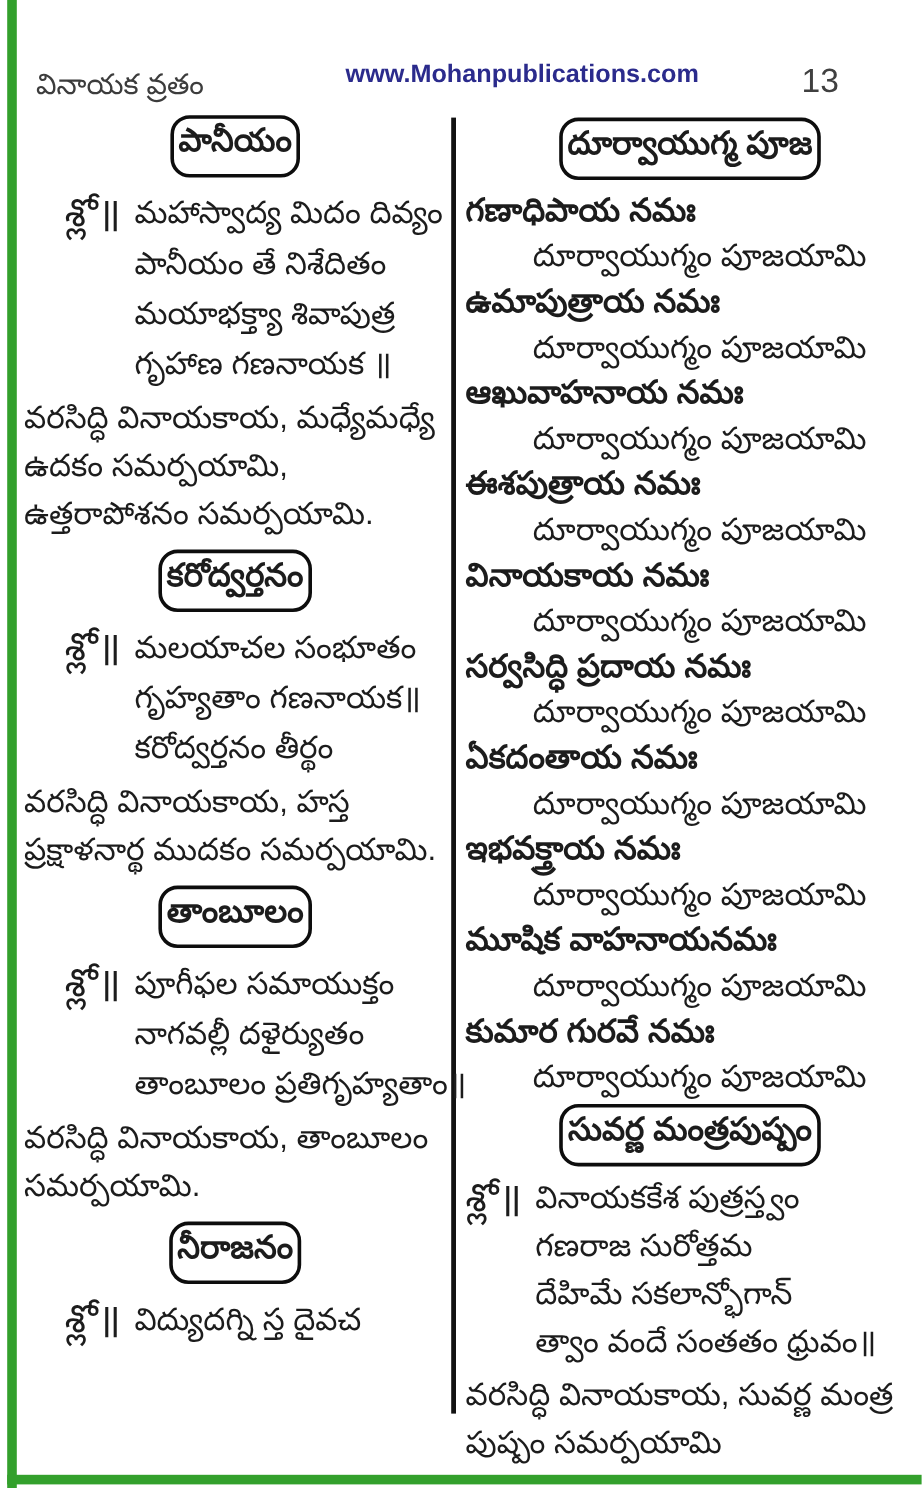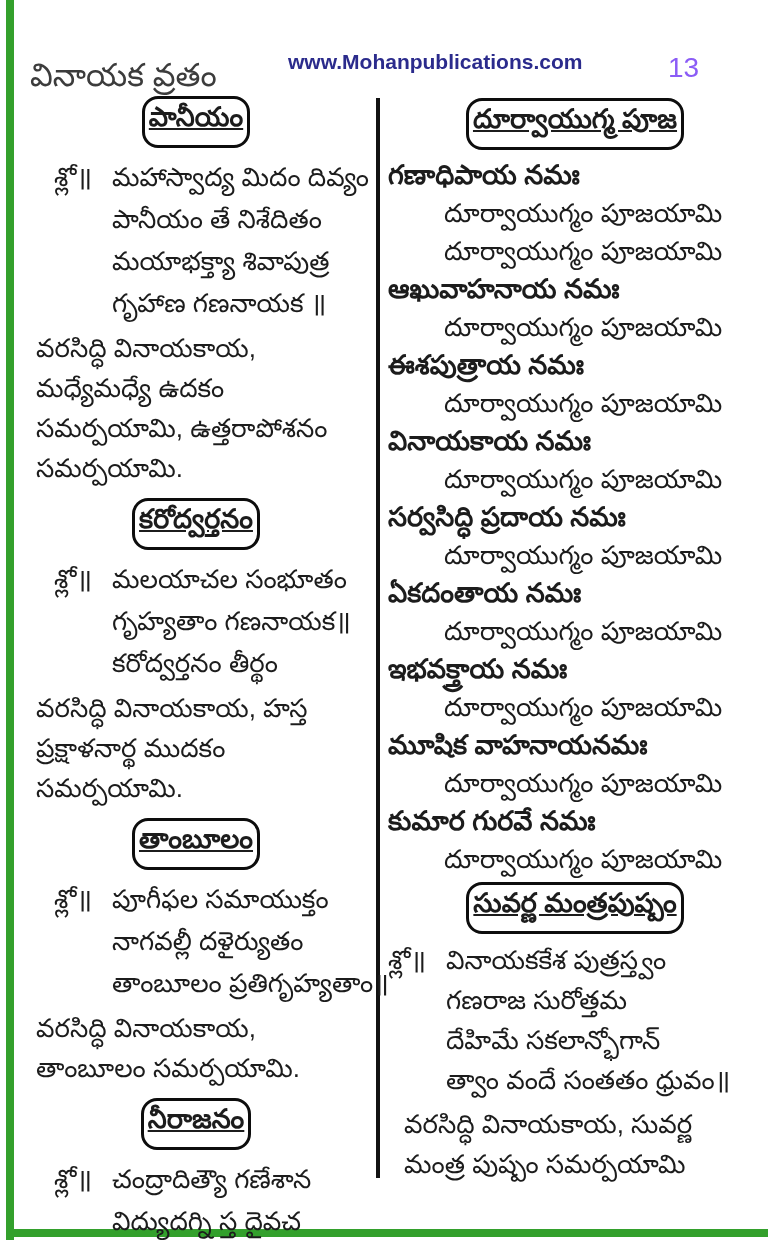--- a/index.html
+++ b/index.html
@@ -12,7 +12,7 @@
   .green-bottom{position:absolute;left:6px;bottom:3px;right:0;height:8px;background:#33a02c;}
 
   
-  .book-title{position:absolute;left:30px;top:57px;font-size:32px;color:#3c3c3c;}
+  .book-title{position:absolute;left:30px;top:57px;font-size:24px;color:#3c3c3c;}
   .site-url{position:absolute;left:288px;top:50px;font-size:21px;font-weight:600;color:#2b2b8c;}
   .page-num{position:absolute;left:668px;top:52px;font-size:28px;color:#8b5cf6;}
 

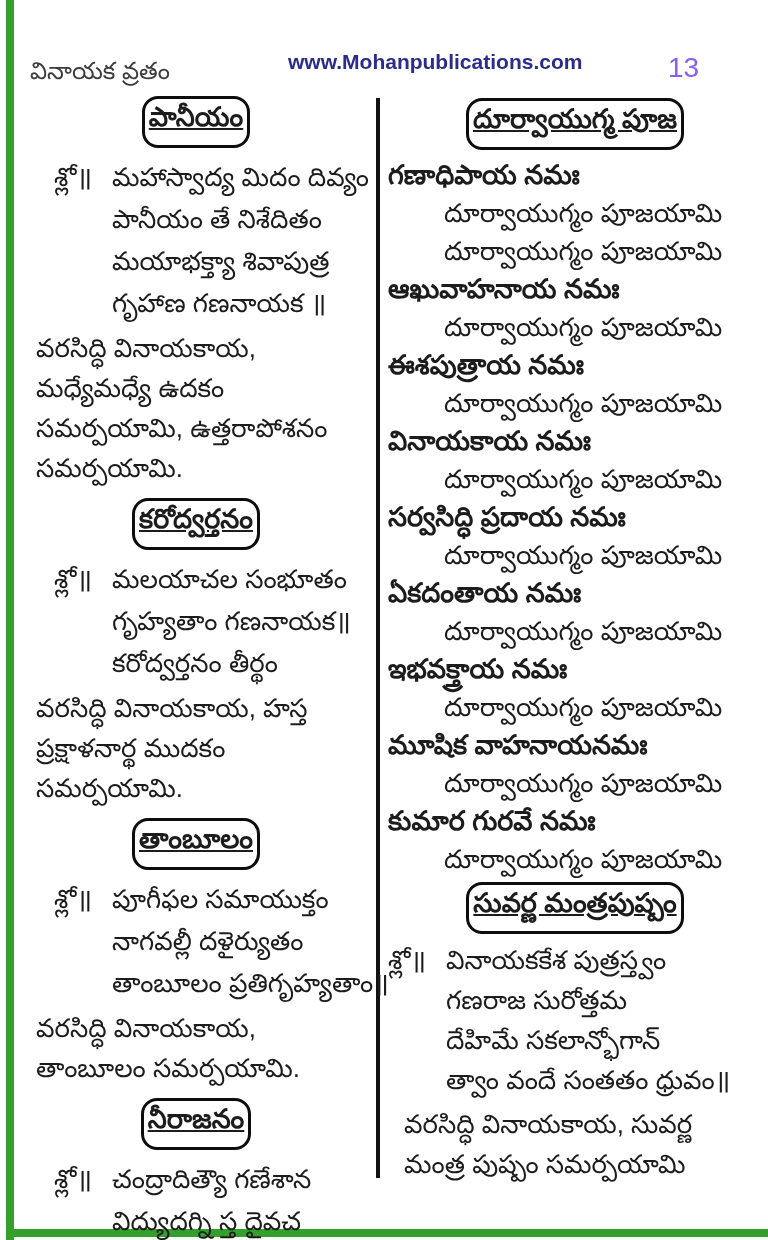--- a/index.html
+++ b/index.html
@@ -14,7 +14,7 @@
   
   .book-title{position:absolute;left:30px;top:57px;font-size:24px;color:#3c3c3c;}
   .site-url{position:absolute;left:288px;top:50px;font-size:21px;font-weight:600;color:#2b2b8c;}
-  .page-num{position:absolute;left:668px;top:52px;font-size:28px;color:#8b5cf6;}
+  .page-num{position:absolute;left:668px;top:52px;font-size:28px;color:#404040;}
 
   
   .divider{position:absolute;left:376px;top:98px;width:4px;height:1080px;background:#121212;}

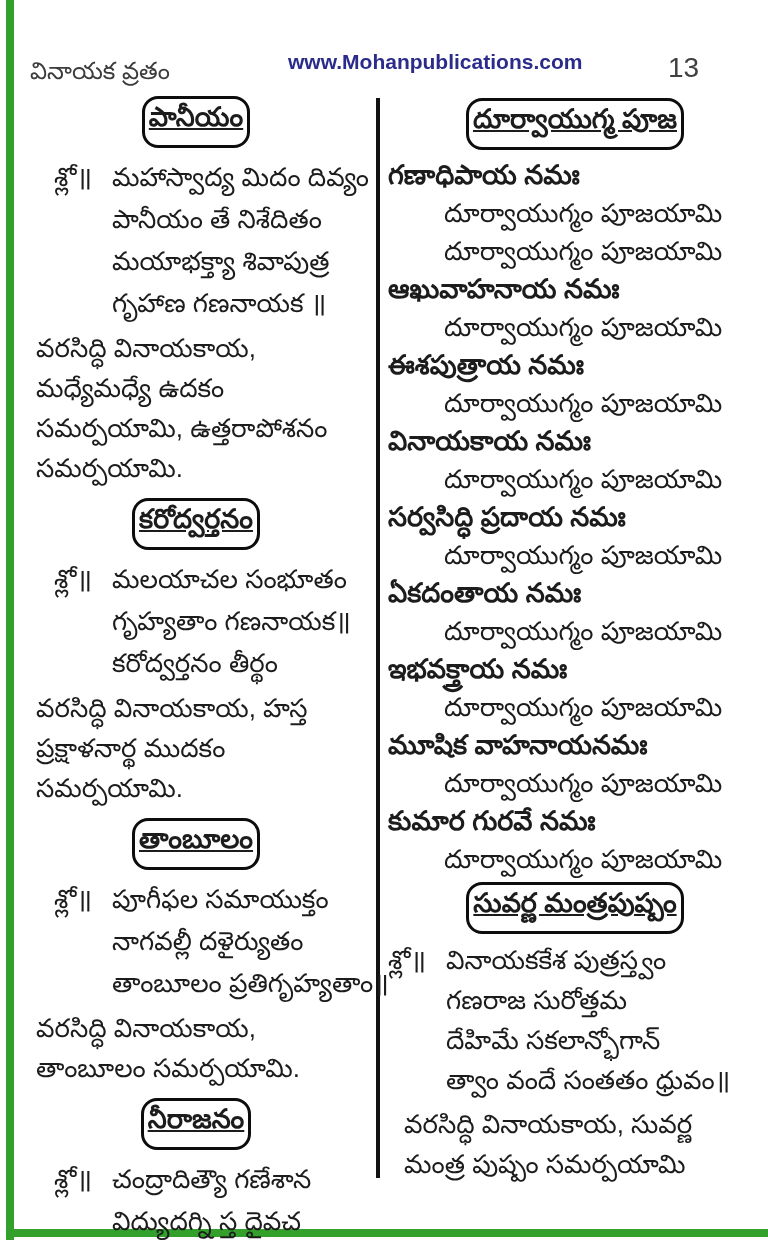--- a/index.html
+++ b/index.html
@@ -28,7 +28,6 @@
     display:inline-block;border:3px solid #0d0d0d;border-radius:16px;
     padding:3px 4px 6px;font-size:27px;font-weight:bold;white-space:nowrap;
     background:#fff;
-    text-decoration:underline;
   }
   .verse{display:flex;margin-left:34px;}
   .marker{width:58px;flex:0 0 58px;font-size:26px;line-height:42px;}

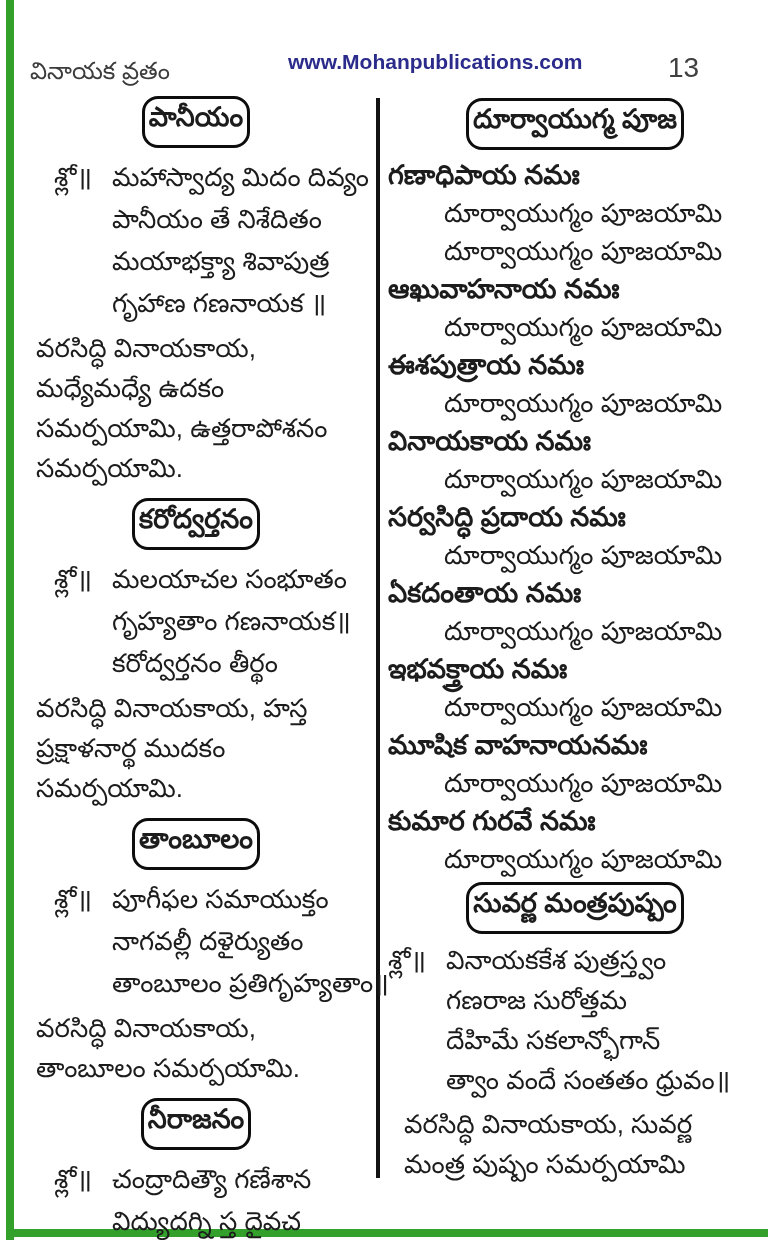--- a/index.html
+++ b/index.html
@@ -30,7 +30,7 @@
     background:#fff;
   }
   .verse{display:flex;margin-left:34px;}
-  .marker{width:58px;flex:0 0 58px;font-size:26px;line-height:42px;}
+  .marker{width:58px;flex:0 0 58px;font-size:32px;line-height:42px;}
   .vlines{flex:1;}
   .vline{font-size:26px;line-height:42px;white-space:nowrap;}
   .prose{font-size:26px;line-height:40px;margin:4px 16px 10px;}

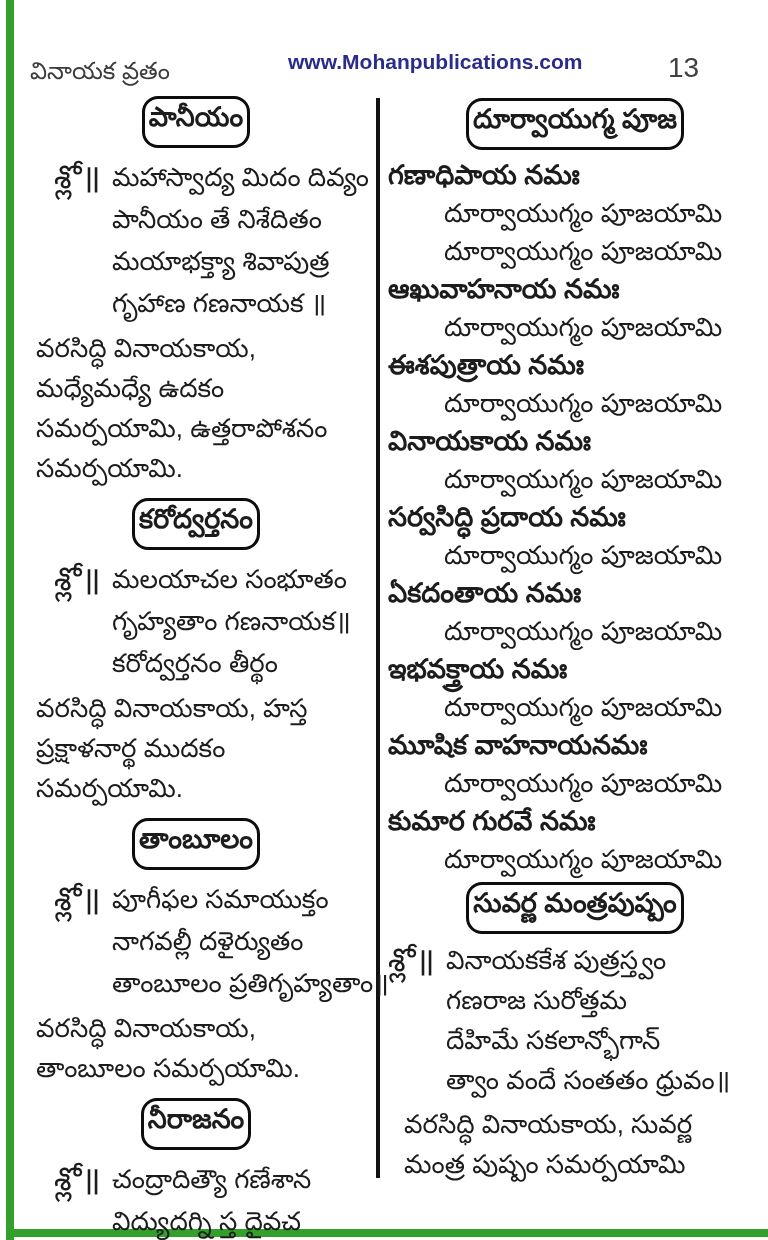--- a/index.html
+++ b/index.html
@@ -132,6 +132,7 @@
         <div class="offering">దూర్వాయుగ్మం పూజయామి</div>
       </div>
       <div class="pair">
+        <div class="dname">ఉమాపుత్రాయ నమః</div>
         <div class="offering">దూర్వాయుగ్మం పూజయామి</div>
       </div>
       <div class="pair">

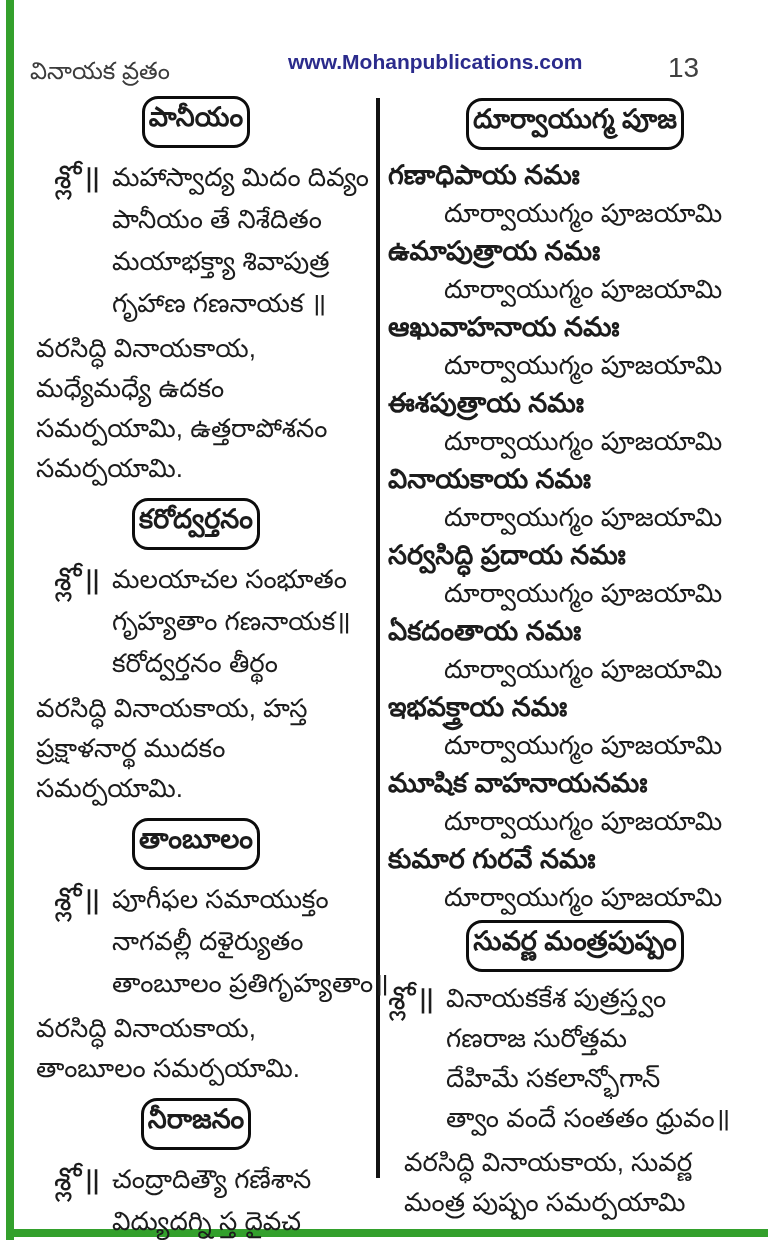--- a/index.html
+++ b/index.html
@@ -33,7 +33,7 @@
   .marker{width:58px;flex:0 0 58px;font-size:32px;line-height:42px;}
   .vlines{flex:1;}
   .vline{font-size:26px;line-height:42px;white-space:nowrap;}
-  .prose{font-size:26px;line-height:40px;margin:4px 16px 10px;}
+  .prose{font-size:26px;line-height:40px;margin:4px 0 10px;}
 
   .pair{margin:0;}
   .dname{font-size:27px;font-weight:bold;line-height:38px;white-space:nowrap;}

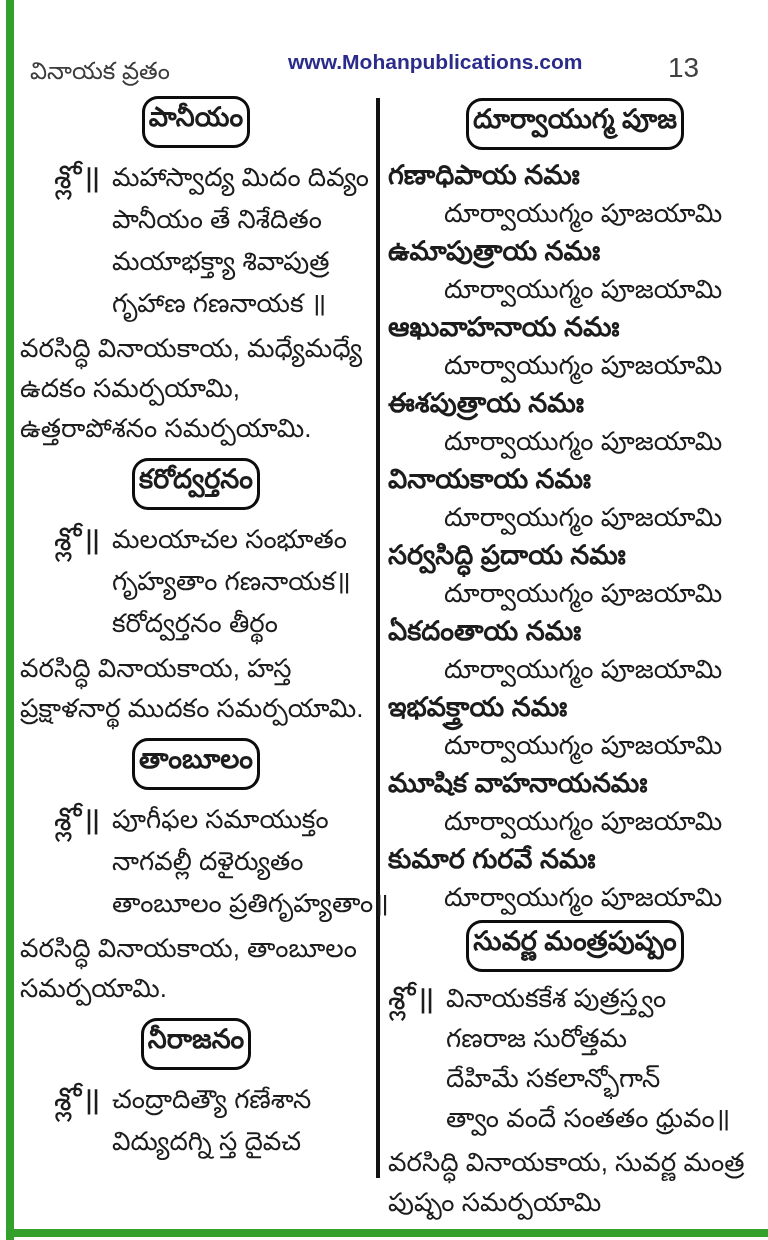--- a/index.html
+++ b/index.html
@@ -110,7 +110,6 @@
       <div class="verse">
         <span class="marker">శ్లో॥</span>
         <div class="vlines">
-          <div class="vline">చంద్రాదిత్యౌ గణేశాన</div>
           <div class="vline">విద్యుదగ్ని స్త దైవచ</div>
 
         </div>

